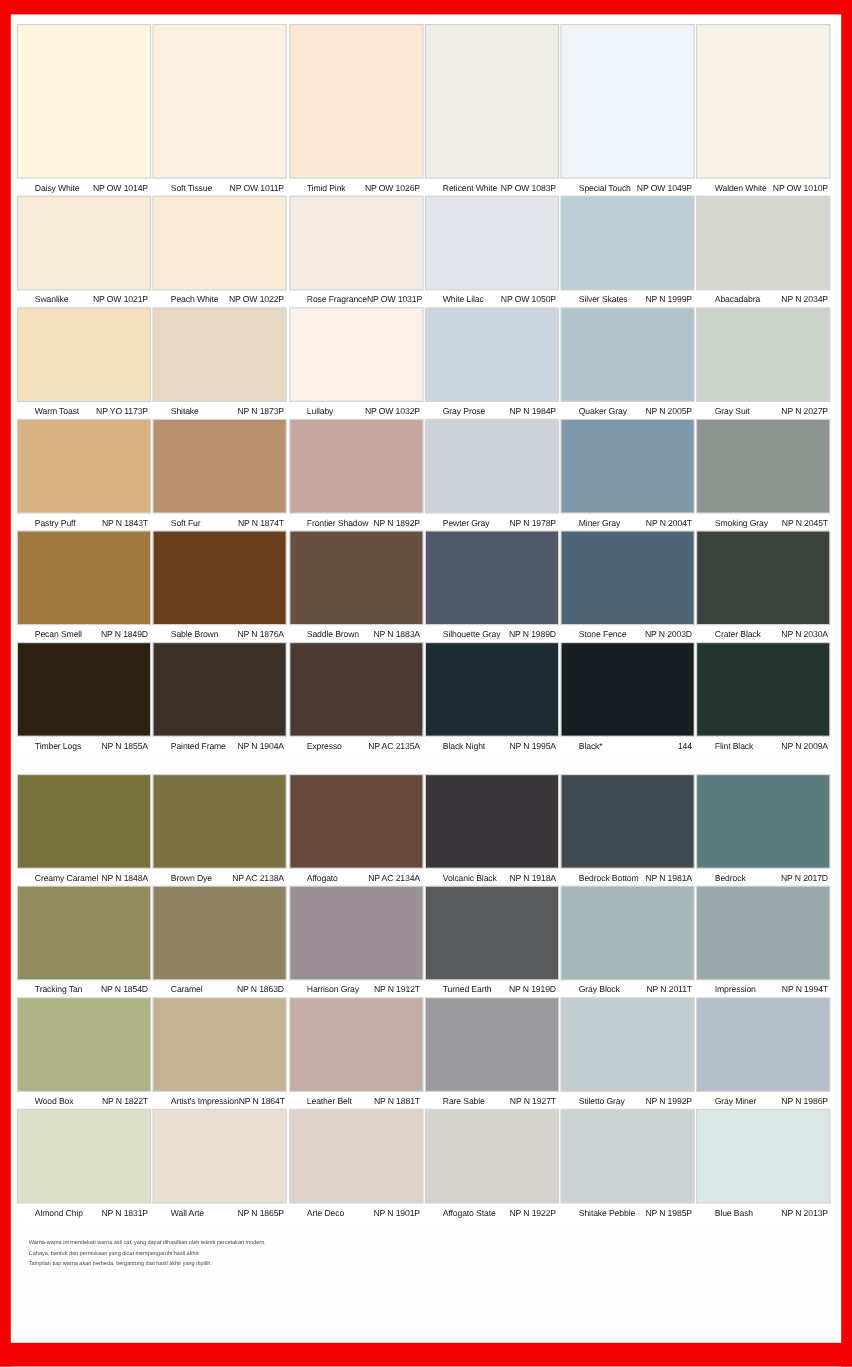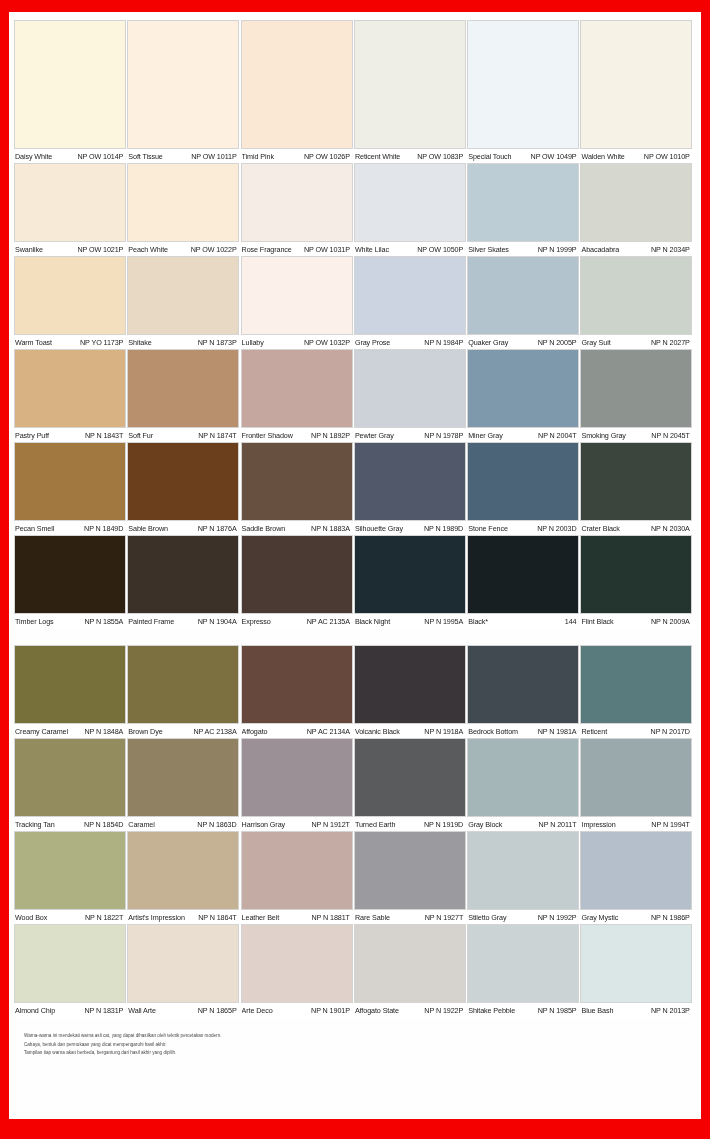--- a/index.html
+++ b/index.html
@@ -78,6 +78,7 @@
     padding-right: 5px;
     overflow: hidden;
     white-space: nowrap;
+    margin-left: 14px;
   }
   .cname {
     font-size: 7.2px;

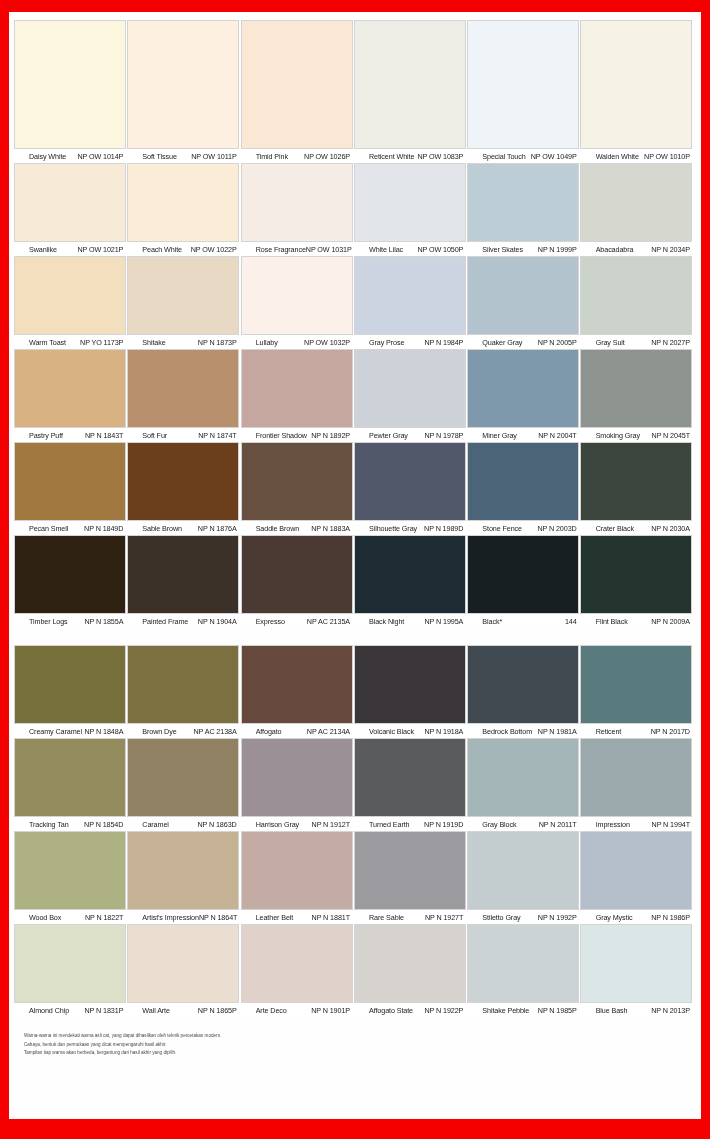--- a/index.html
+++ b/index.html
@@ -445,7 +445,7 @@
               <span class="ccode">NP N 1981A</span>
             </div>
             <div class="label-cell">
-              <span class="cname">Reticent</span>
+              <span class="cname">Bedrock</span>
               <span class="ccode">NP N 2017D</span>
             </div>
           </div>

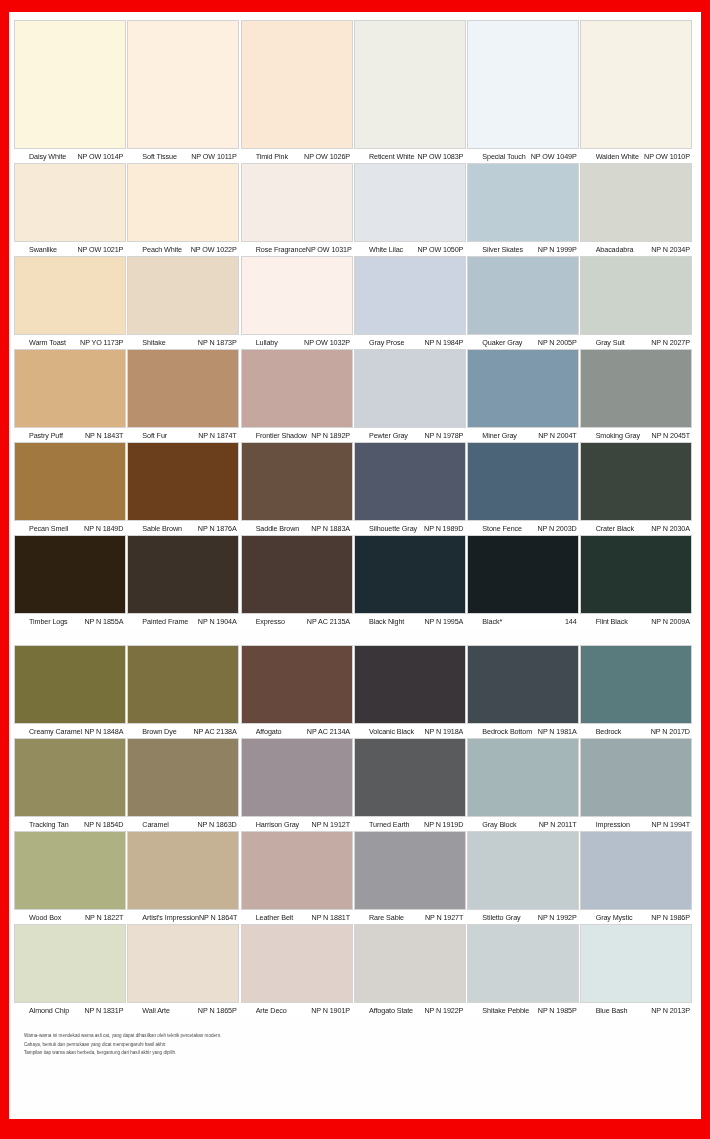--- a/index.html
+++ b/index.html
@@ -537,7 +537,7 @@
               <span class="ccode">NP N 1992P</span>
             </div>
             <div class="label-cell">
-              <span class="cname">Gray Mystic</span>
+              <span class="cname">Gray Miner</span>
               <span class="ccode">NP N 1986P</span>
             </div>
           </div>

